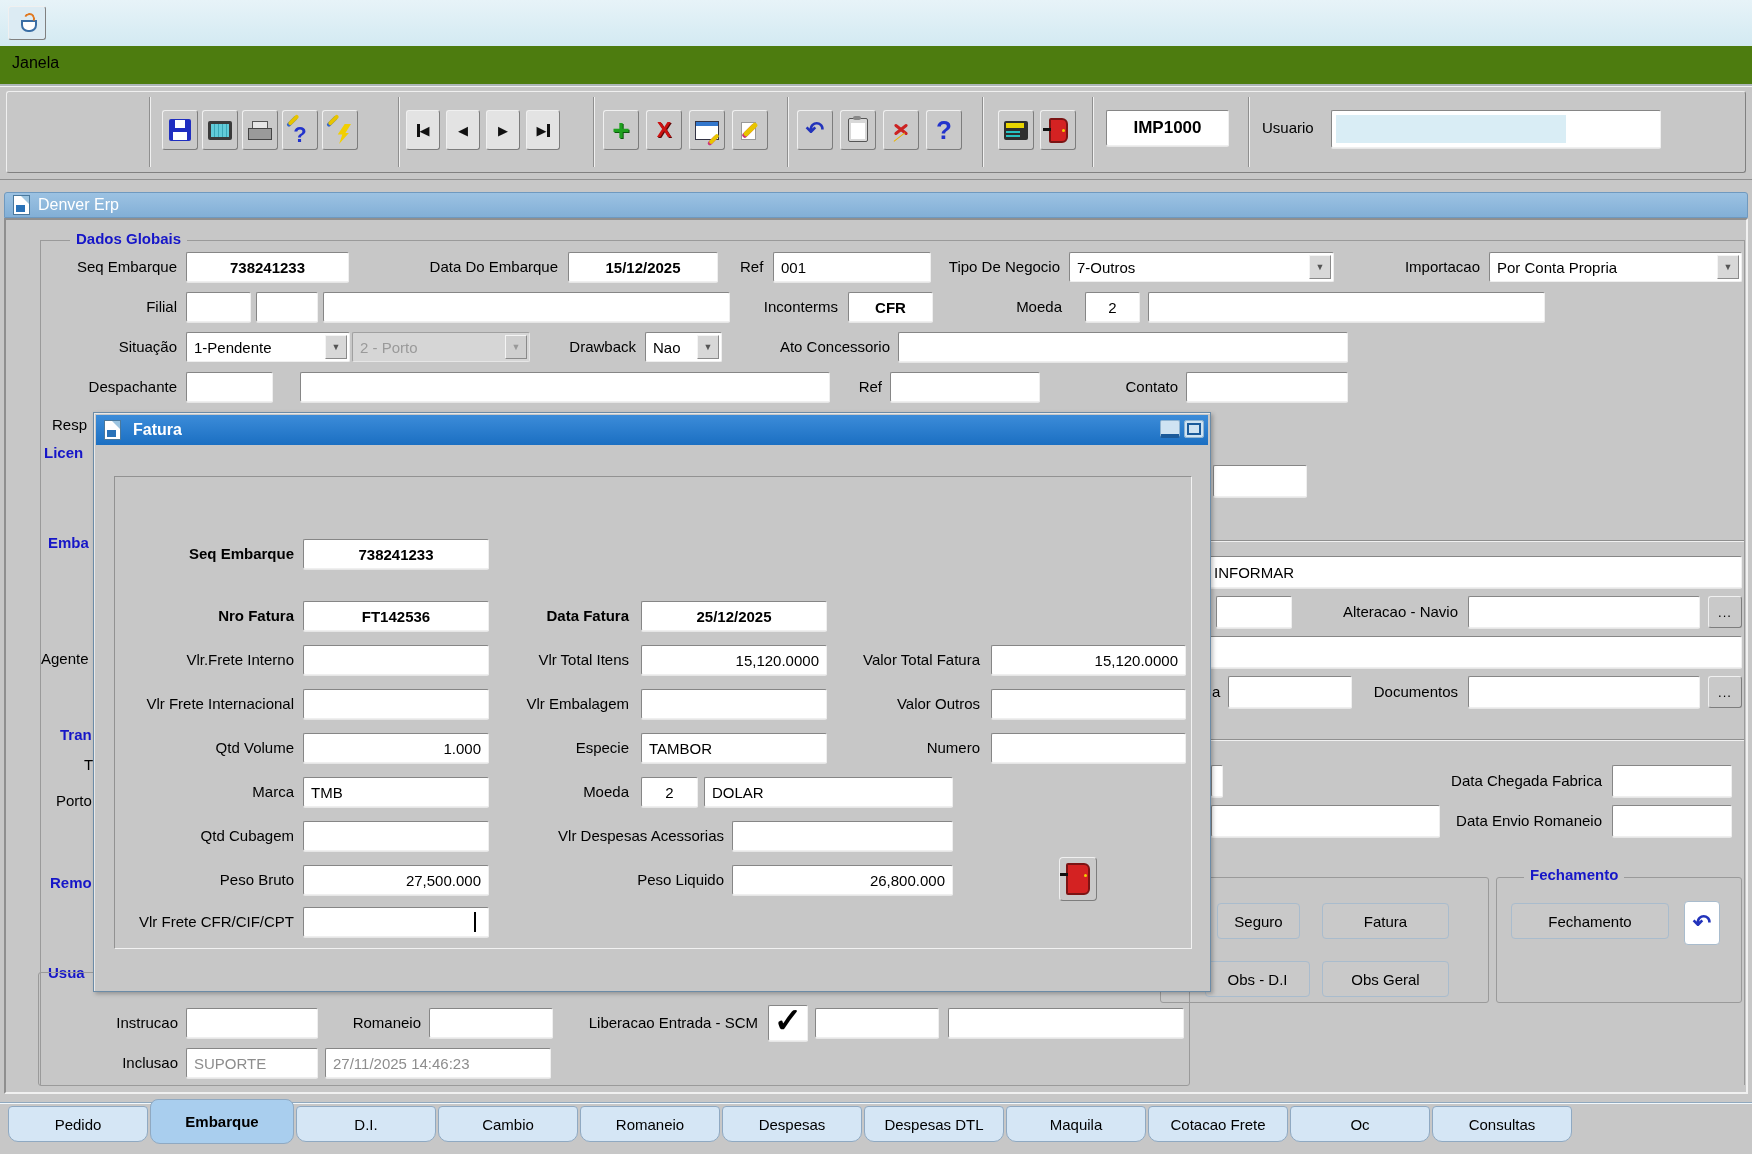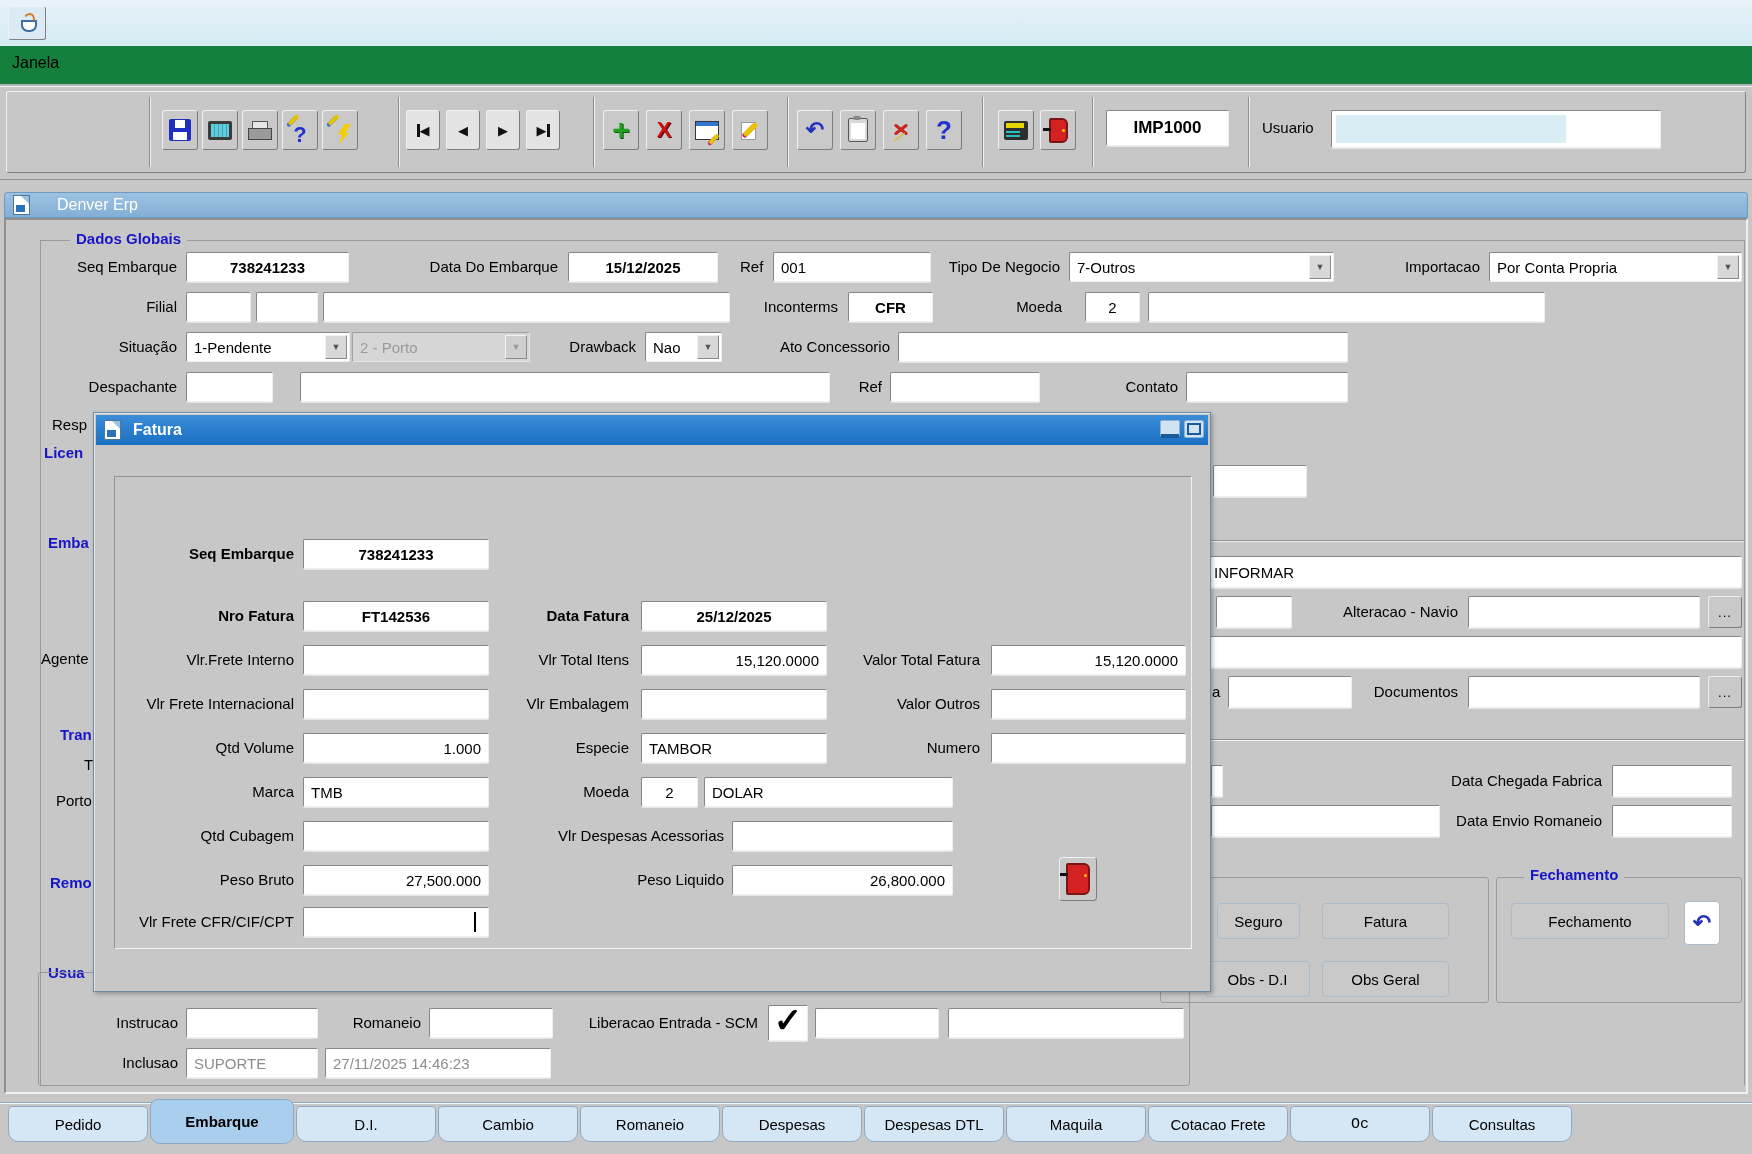--- a/index.html
+++ b/index.html
@@ -50,7 +50,7 @@
   
   #topbar{position:absolute;left:0;top:0;width:1752px;height:46px;
           background:linear-gradient(#e7f3f8,#d3eaf2);border-bottom:1px solid #b9cfd8;}
-  #menubar{position:absolute;left:0;top:46px;width:1752px;height:38px;background:#15803d;
+  #menubar{position:absolute;left:0;top:46px;width:1752px;height:38px;background:#4d7c0f;
            border-bottom:2px solid #aeb6ba;font-size:16px;}
   
   #ifr-title{position:absolute;left:4px;top:192px;width:1744px;height:26px;background:linear-gradient(#9cc2e2,#82afd6);

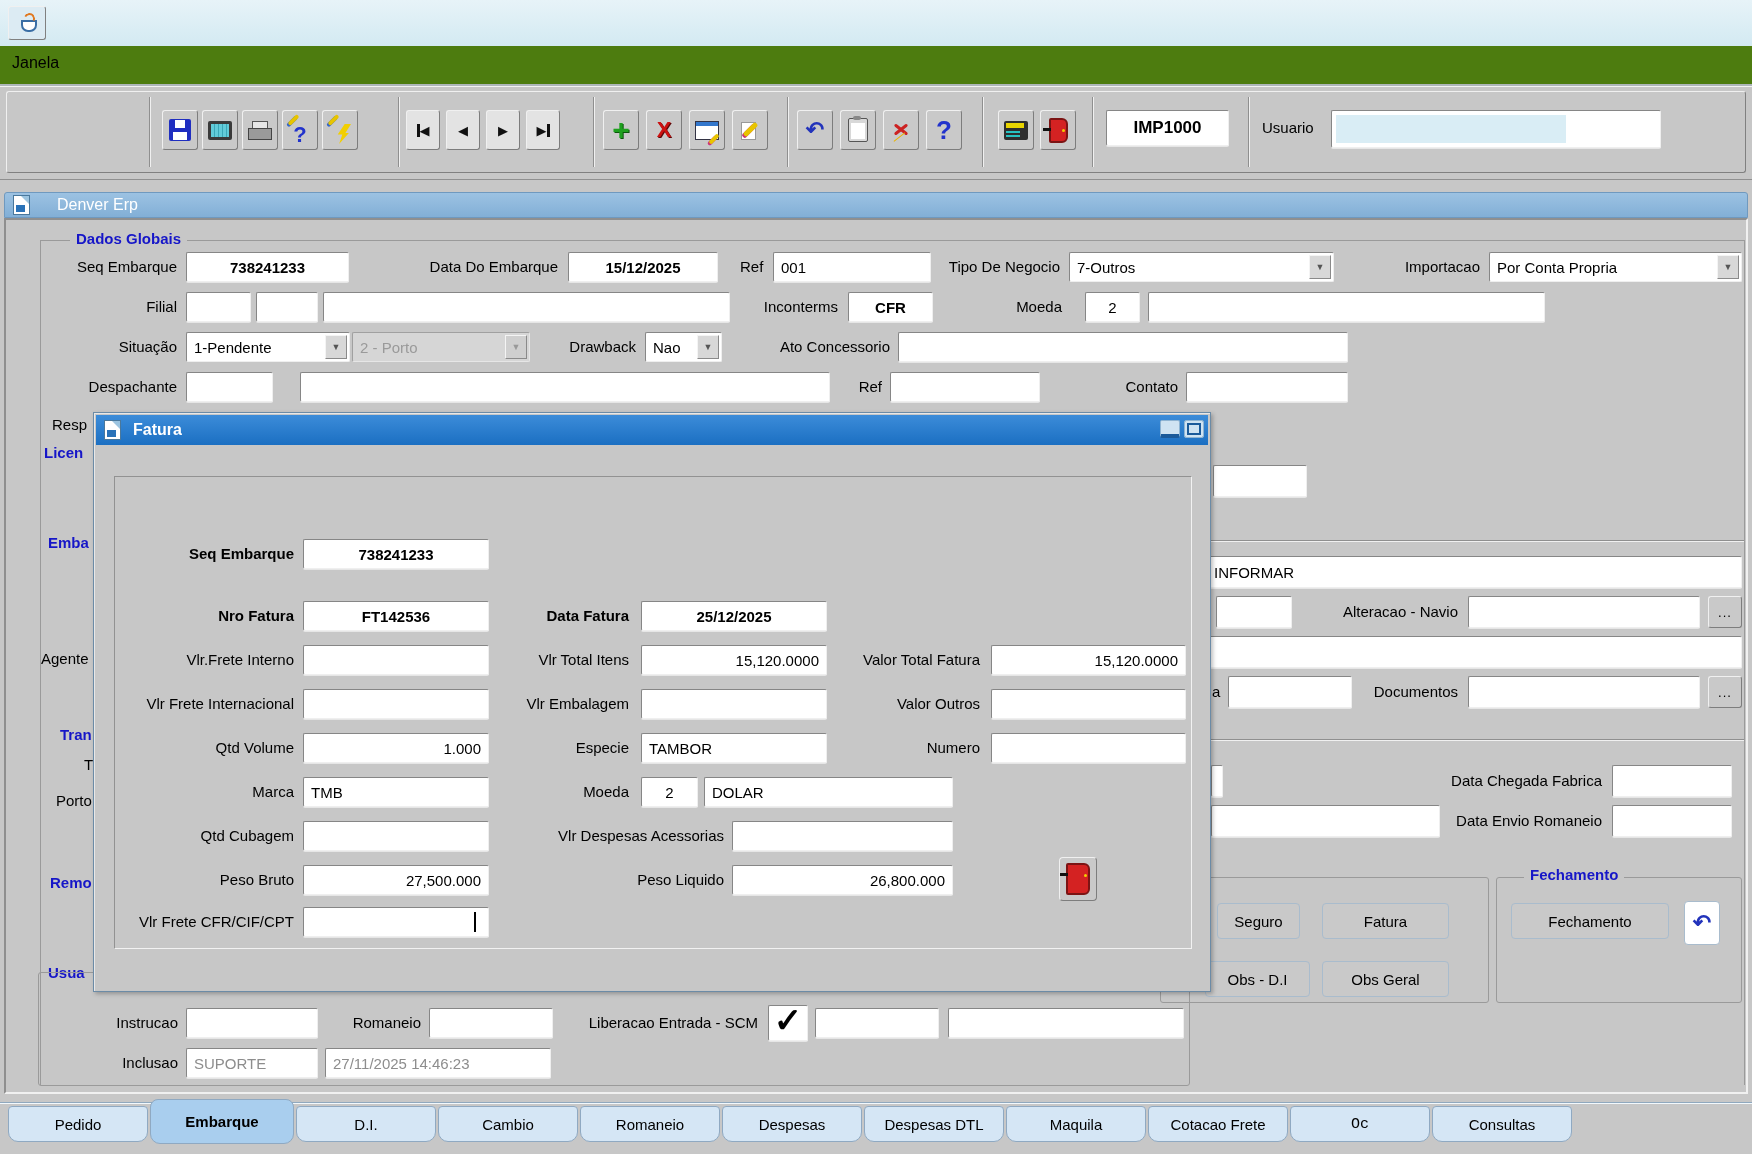--- a/index.html
+++ b/index.html
@@ -223,7 +223,7 @@
 
   <div id="ifr-title">
     <span class="ic-page" style="margin-left:8px;"></span>
-    <span style="margin-left:27px;">Denver Erp</span>
+    <span style="margin-left:8px;">Denver Erp</span>
   </div>
   <div id="mainpanel"></div>
 

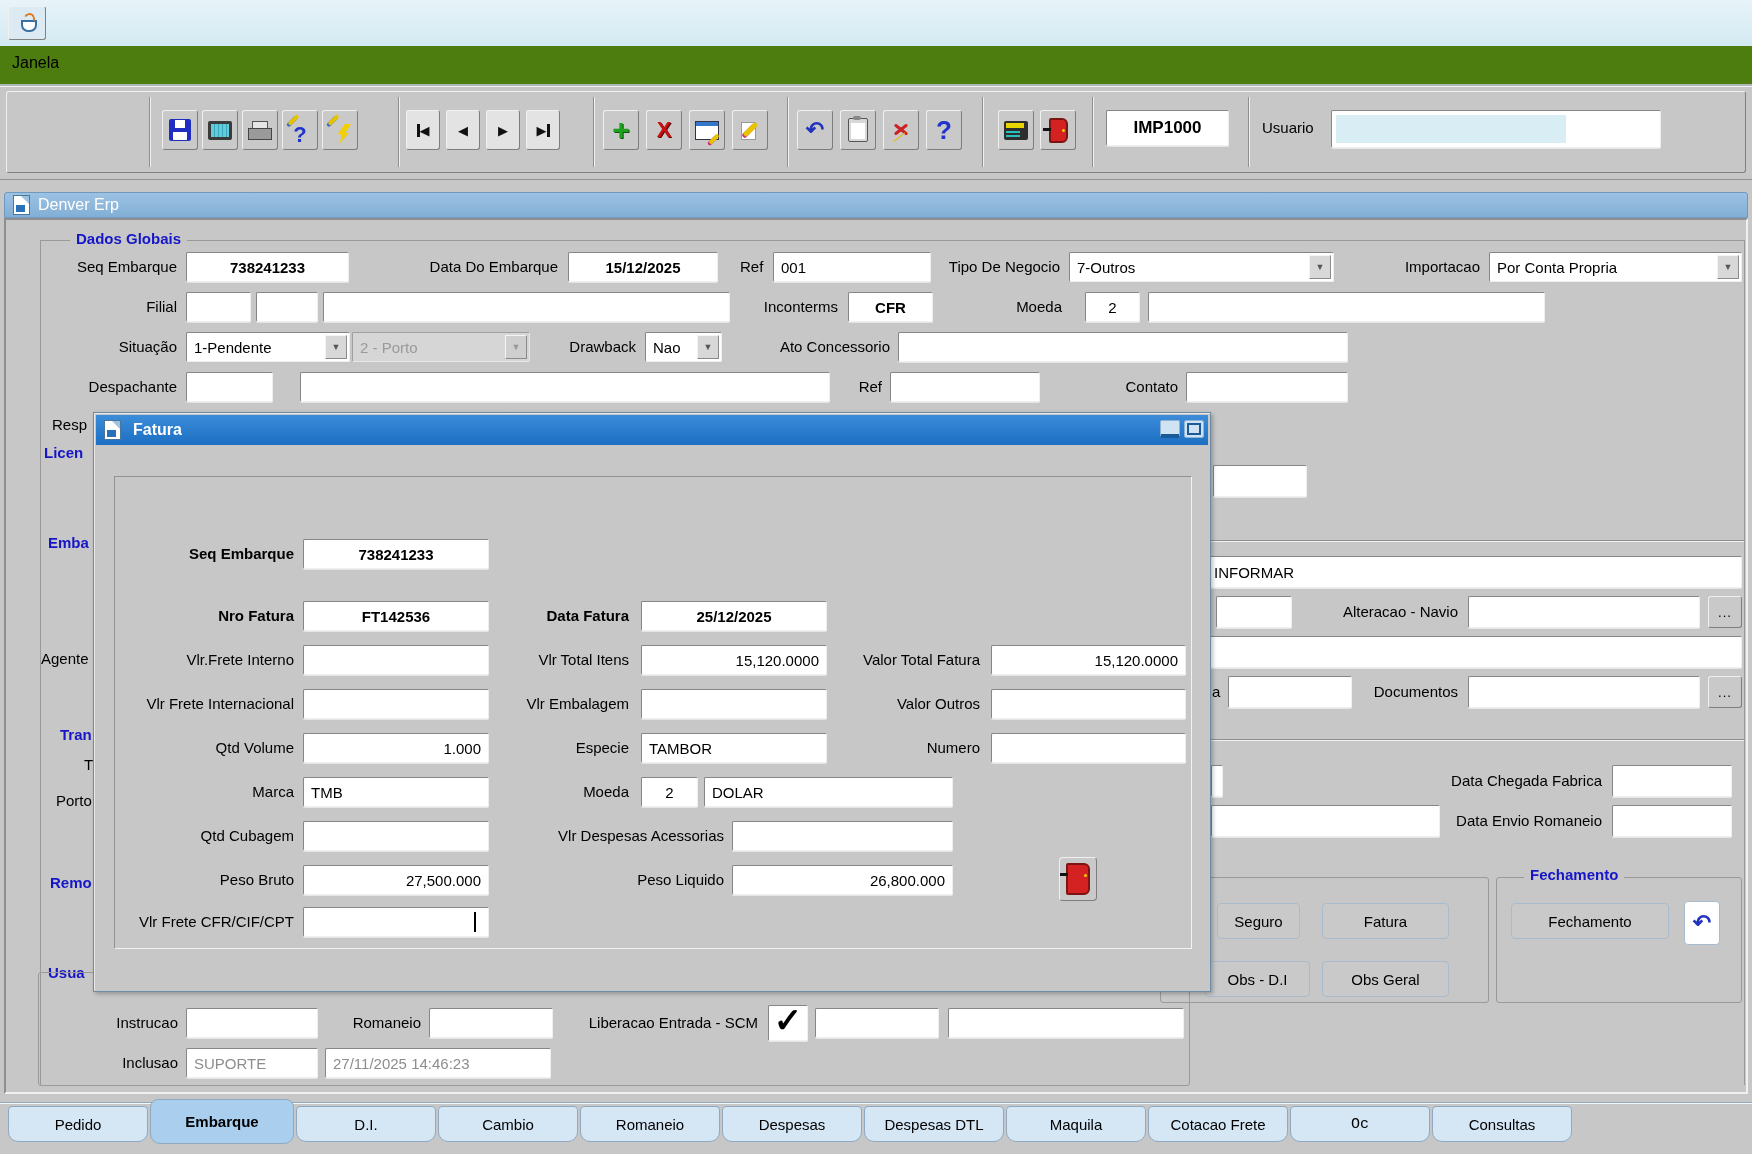--- a/index.html
+++ b/index.html
@@ -365,7 +365,7 @@
   <div class="tab" style="left:864px;">Despesas DTL</div>
   <div class="tab" style="left:1006px;">Maquila</div>
   <div class="tab" style="left:1148px;">Cotacao Frete</div>
-  <div class="tab" style="left:1290px;font-family:Liberation Mono, monospace;">Oc</div>
+  <div class="tab" style="left:1290px;">Oc</div>
   <div class="tab" style="left:1432px;">Consultas</div>
 
   <div id="dialog">

